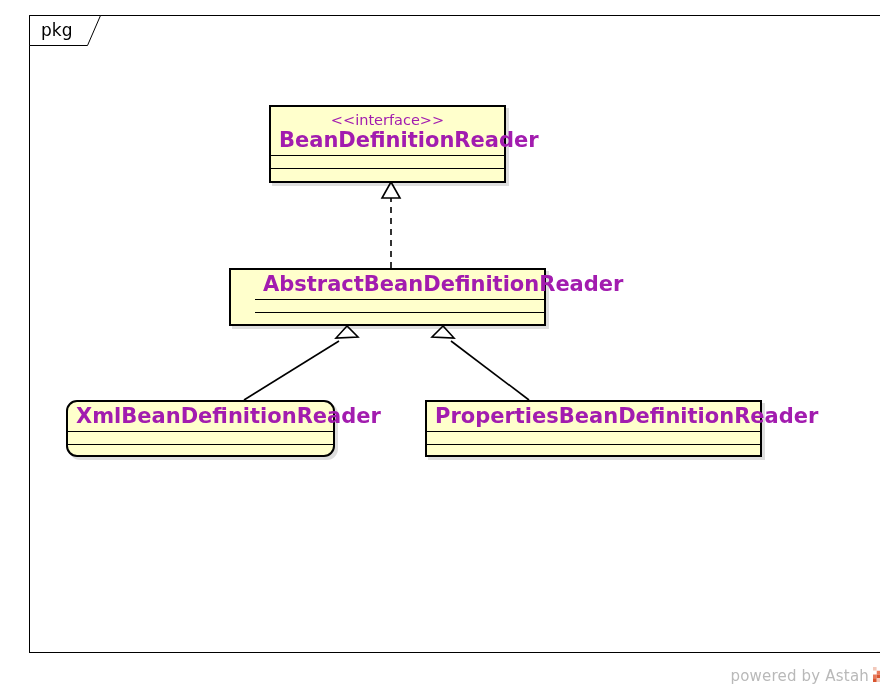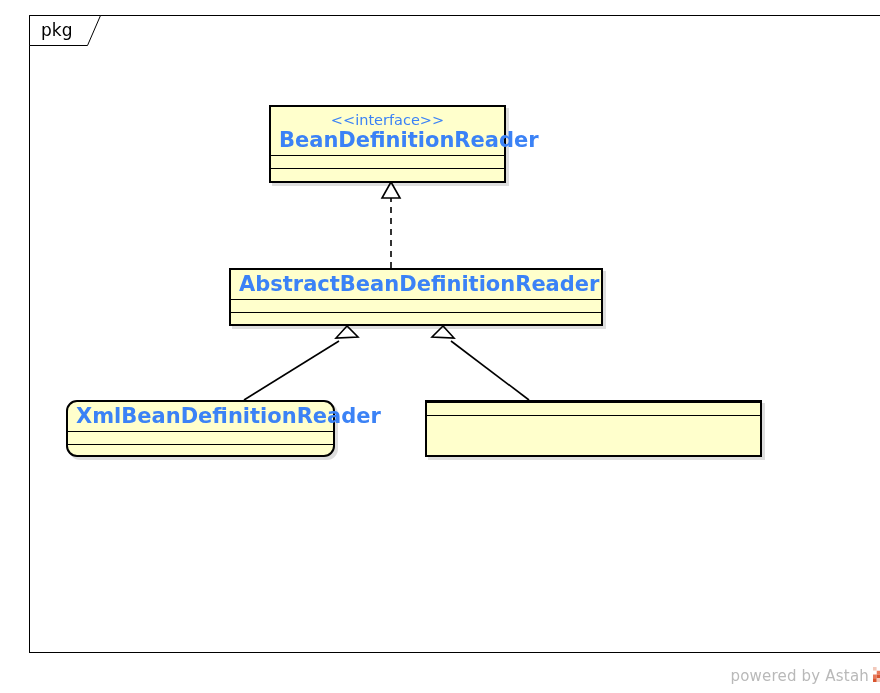--- a/index.html
+++ b/index.html
@@ -73,7 +73,7 @@
   .node .name-cell {
     box-sizing: border-box;
     text-align: center;
-    color: #3b82f6;
+    color: #a21caf;
     padding: 4px 8px 5px 8px;
   }
   .node .stereotype {

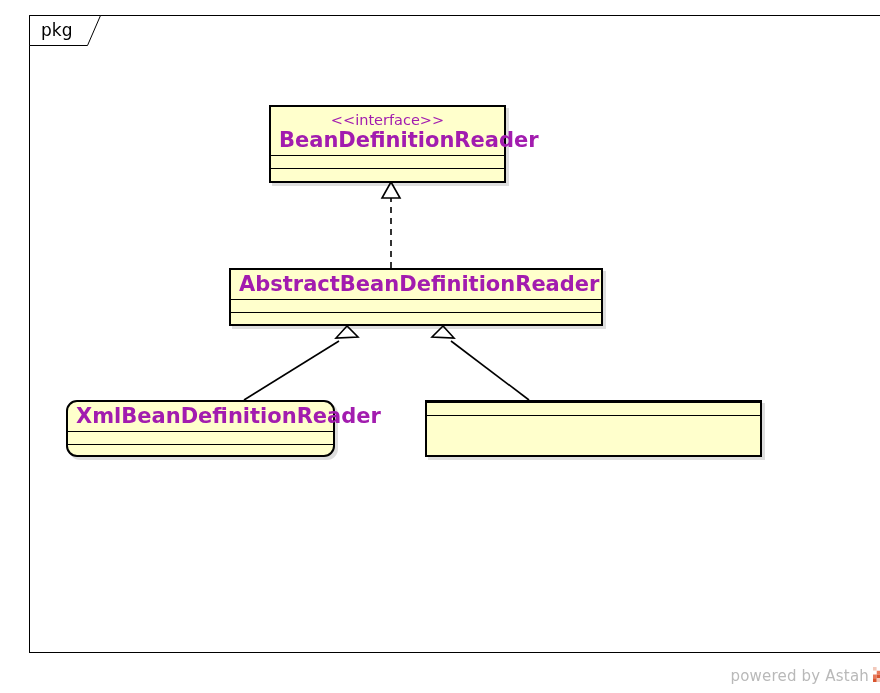--- a/index.html
+++ b/index.html
@@ -98,7 +98,7 @@
 
   
   #node-interface { left: 253px; top: 105px; width: 237px; height: 78px; }
-  #node-abstract  { left: 213px; top: 268px; width: 374px; height: 58px; }
+  #node-abstract  { left: 213px; top: 268px; width: 317px; height: 58px; padding-left: 24px; }
   #node-xml       { left: 50px;  top: 400px; width: 269px; height: 57px; border-radius: 11px; }
   #node-props     { left: 409px; top: 400px; width: 337px; height: 57px; }
 

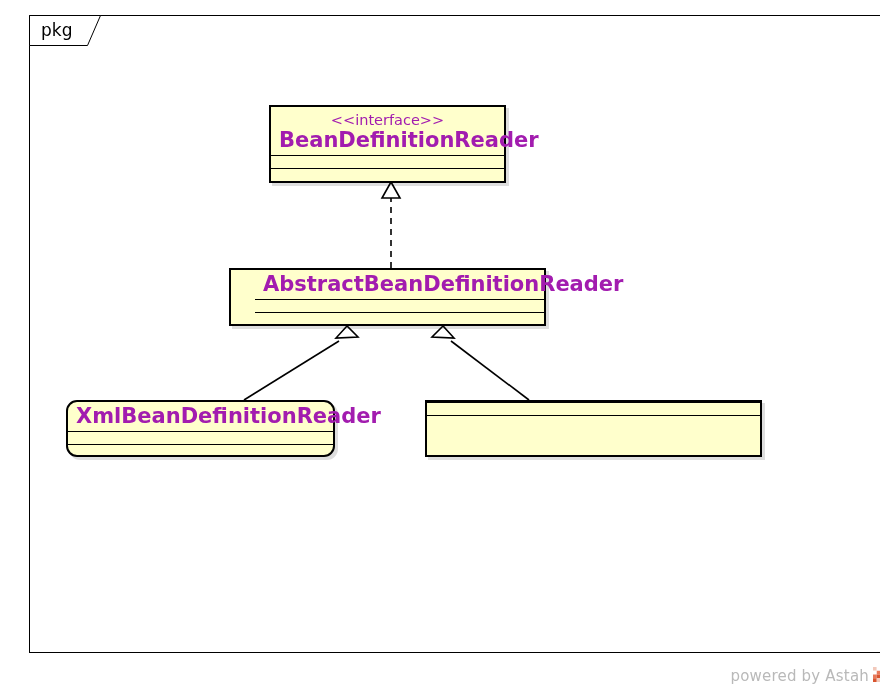--- a/index.html
+++ b/index.html
@@ -191,6 +191,9 @@
   </div>
 
   <div class="node" id="node-props">
+    <div class="name-cell">
+      <span class="cls-name">PropertiesBeanDefinitionReader</span>
+    </div>
     <div class="compartment"></div>
     <div class="compartment"></div>
   </div>

